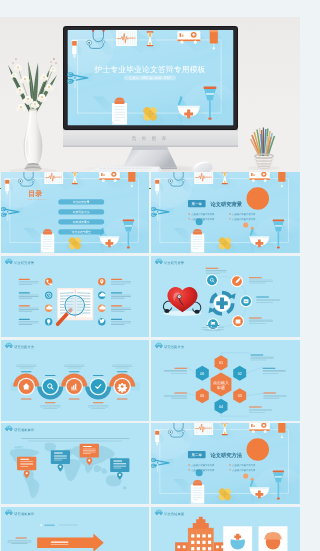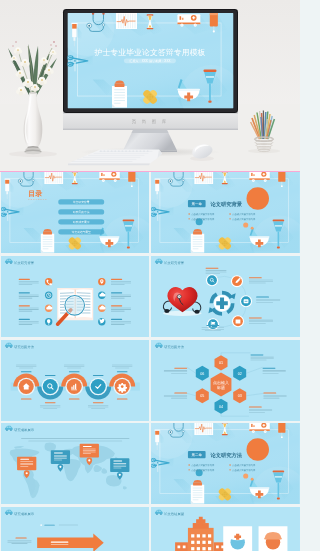--- a/index.html
+++ b/index.html
@@ -8,8 +8,8 @@
   .page{position:relative;width:300px;height:551px;background:#eef4f5;}
 
   
-  .hero{position:absolute;left:0;top:0;width:300px;height:172px;overflow:hidden;
-        background:#f9a8d4;}
+  .hero{position:absolute;left:0;top:17px;width:300px;height:172px;overflow:hidden;
+        background:#4d7c0f;}
   .hero-svg{position:absolute;left:0;top:0;width:300px;height:172px;}
 
   

